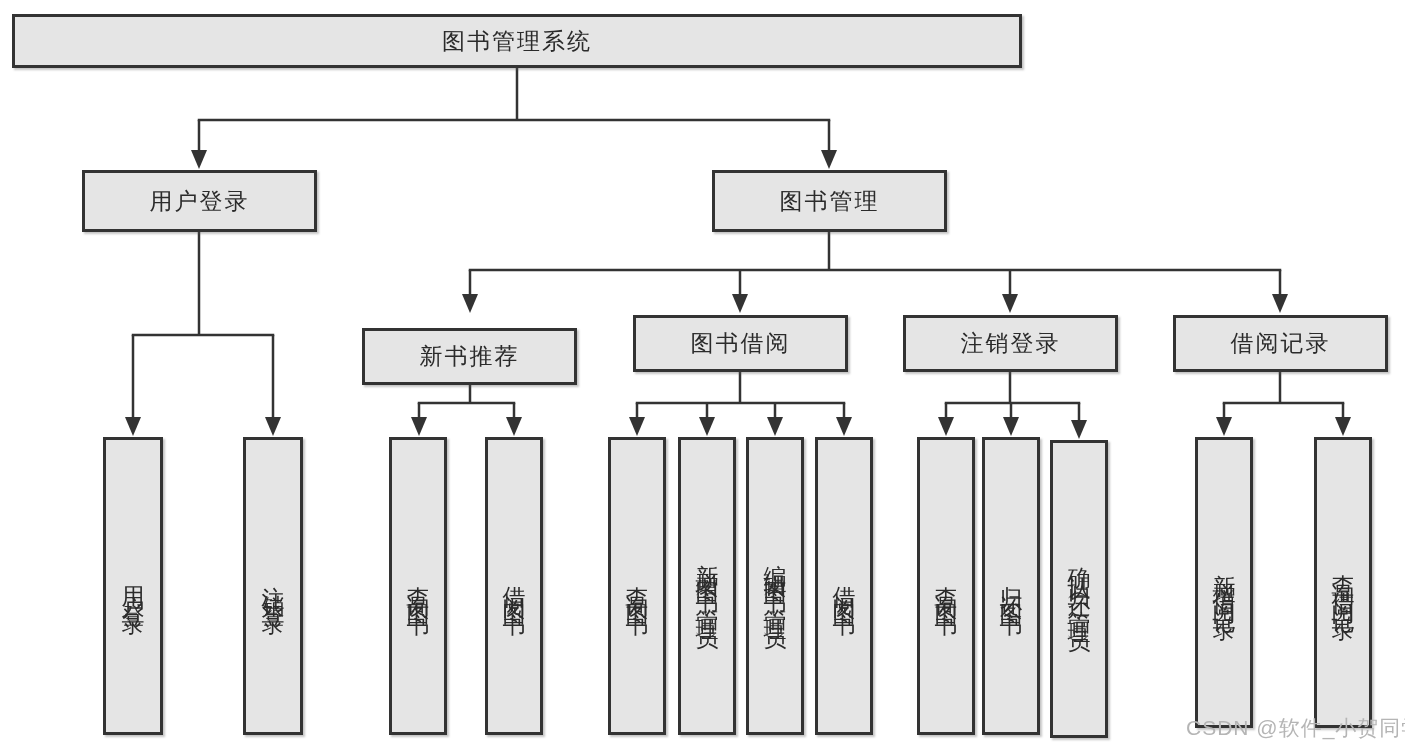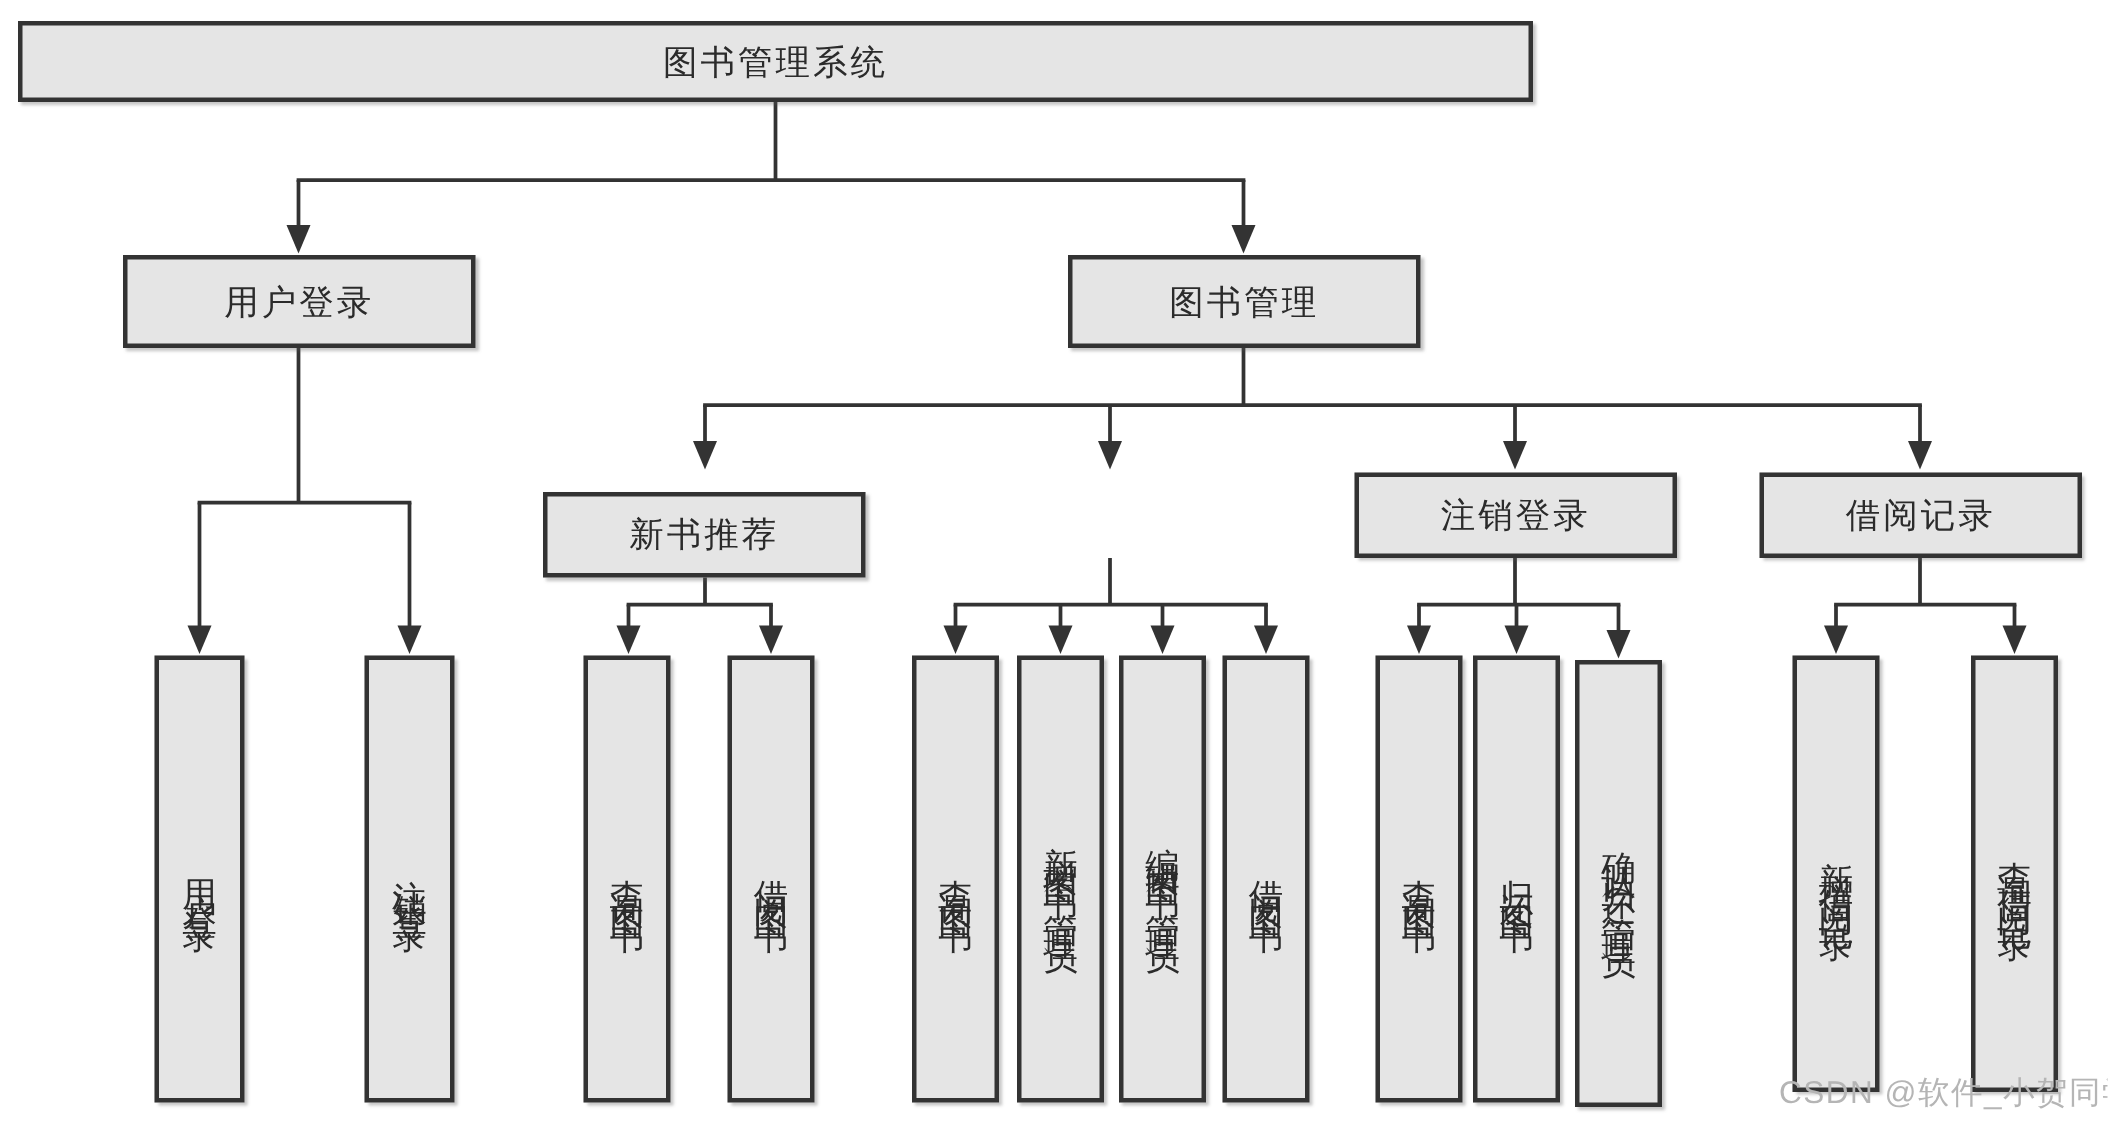--- a/index.html
+++ b/index.html
@@ -167,6 +167,9 @@
   <div class="node n-l3-1">
     <span class="hlabel">新书推荐</span>
   </div>
+  <div class="node n-l3-2">
+    <span class="hlabel">图书借阅</span>
+  </div>
   <div class="node n-l3-3">
     <span class="hlabel">注销登录</span>
   </div>

